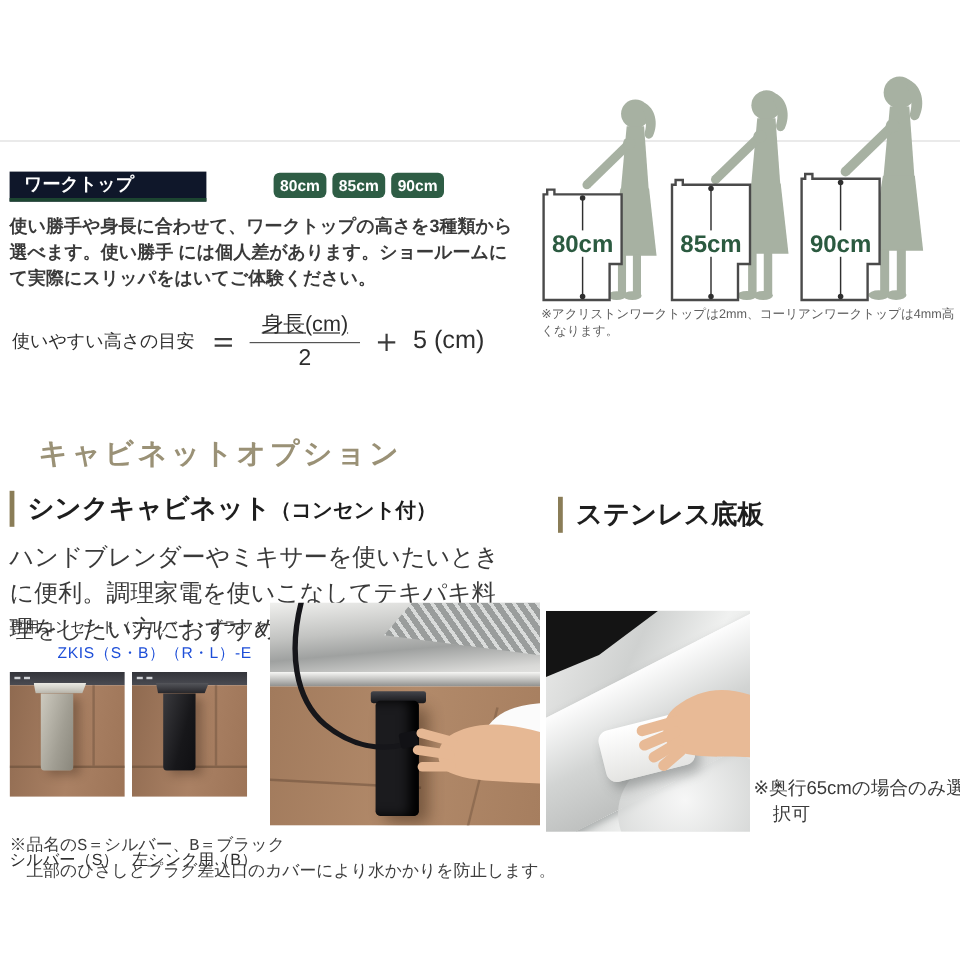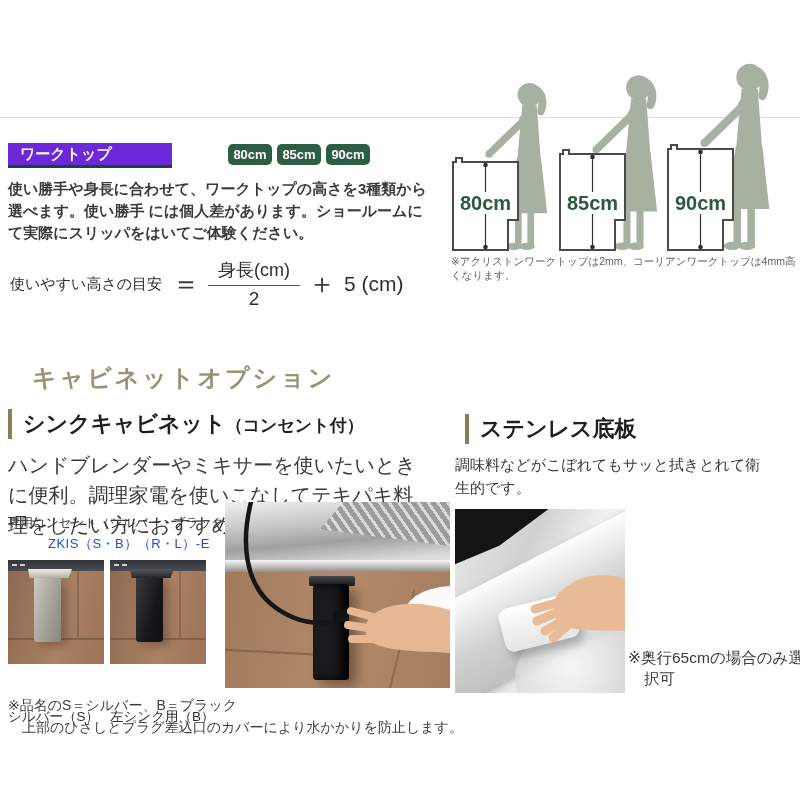--- a/index.html
+++ b/index.html
@@ -10,7 +10,7 @@
   
   .h1{left:44px;top:84px;font-size:25px;font-weight:bold;color:#8c8b70;letter-spacing:2px;}
   .rule1{left:0;top:117px;width:800px;height:1px;background:#dcdcdc;}
-  .worktop-tag{left:8px;top:143px;width:152px;height:22px;background:#6d28d9;border-bottom:3px solid #1c4531;
+  .worktop-tag{left:8px;top:143px;width:152px;height:22px;background:#0f172a;border-bottom:3px solid #1c4531;
                color:#fff;font-size:15px;font-weight:bold;line-height:22px;padding-left:12px;box-sizing:content-box;}
   .hbtns{left:228px;top:144px;display:flex;gap:5px;}
   .hbtn{width:44px;height:21px;background:#2e5d45;color:#fff;font-weight:bold;font-size:13px;

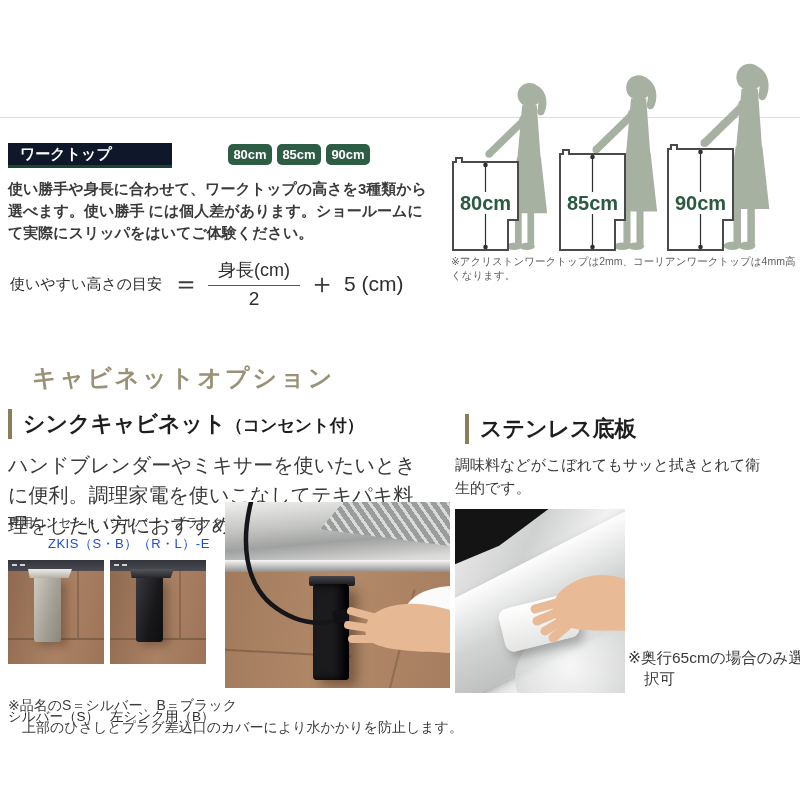--- a/index.html
+++ b/index.html
@@ -21,7 +21,7 @@
   .f-label{font-size:15px;margin-right:6px;}
   .f-op{font-size:28px;margin:0 4px;color:#3c3c3c;}
   .frac{text-align:center;font-size:18px;margin:0 4px;color:#2e2e2e;}
-  .frac .num{padding:0 10px 3px;}
+  .frac .num{padding:0 10px 3px;text-decoration:underline;}
   .frac .den{border-top:1.5px solid #555;padding-top:2px;font-size:19px;}
   .f-add{font-size:21px;margin-left:4px;}
   .illu{left:450px;top:62px;width:348px;height:196px;z-index:2;}

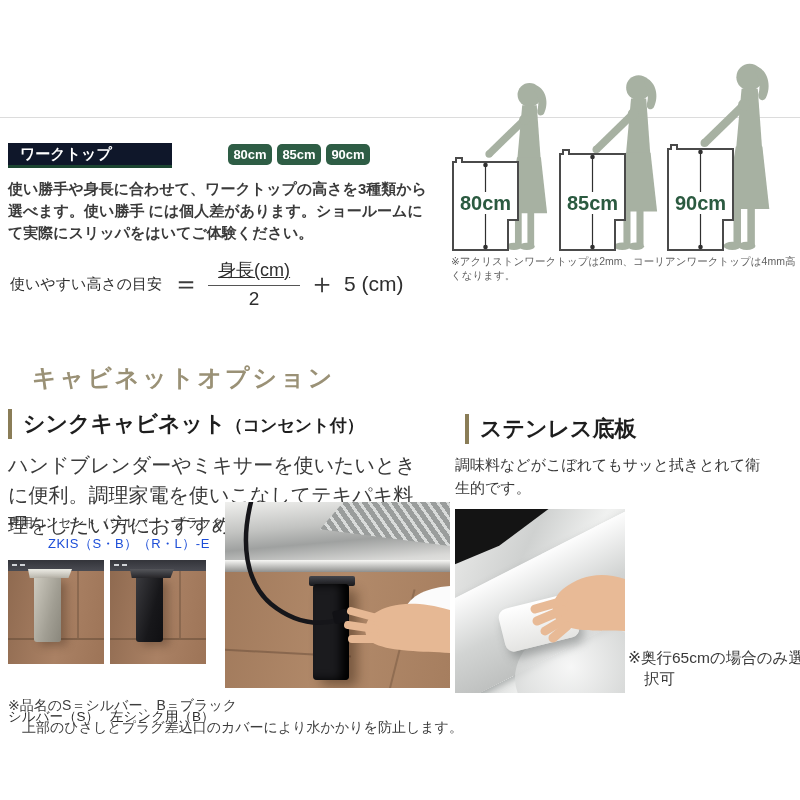--- a/index.html
+++ b/index.html
@@ -247,7 +247,6 @@
     <span class="h3main">ステンレス底板</span>
   </div>
 
-  <p class="abs desc3" style="margin:0">調味料などがこぼれてもサッと拭きとれて衛生的です。</p>
 
   <div class="abs stphoto">
     <div class="st-band"></div>

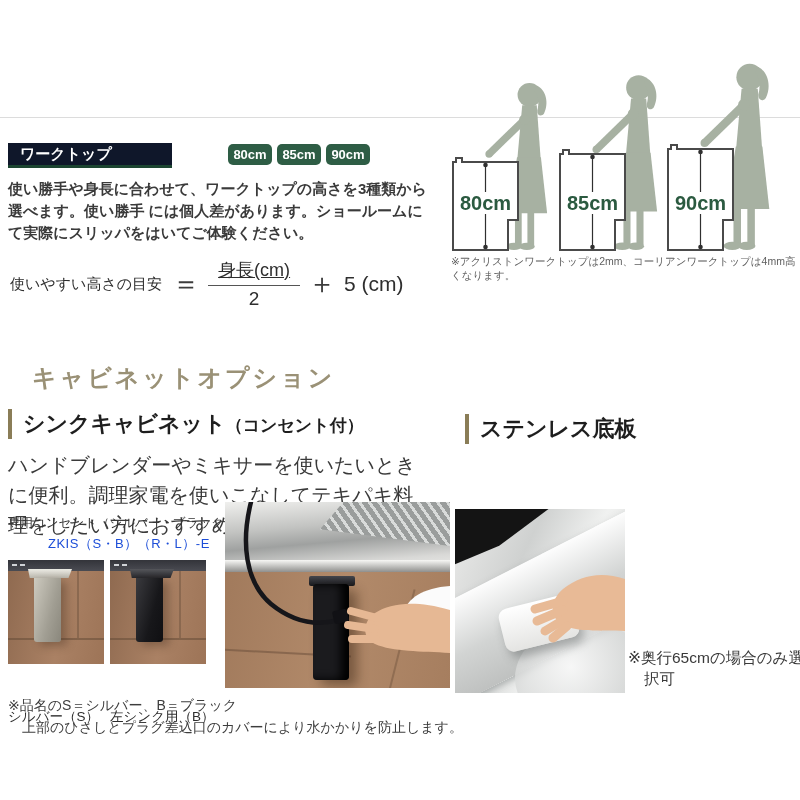--- a/index.html
+++ b/index.html
@@ -41,7 +41,7 @@
   .caption2{left:8px;top:535px;font-size:13px;color:#1d4ed8;letter-spacing:.5px;margin-left:40px;}
   .variant-label{top:664px;font-size:13.5px;color:#2e2e2e;margin-top:44px;}
   .notes{left:8px;top:696px;font-size:14px;line-height:1.3;color:#3d3d3d;}
-  .notes div{margin-bottom:4px;}
+  .notes div{margin-bottom:4px;font-family:Liberation Mono, monospace;}
   .notes .indent{padding-left:14px;}
   .st-note{left:628px;top:648px;width:168px;font-size:15.5px;color:#3a3a3a;line-height:1.35;
            padding-left:16px;text-indent:-16px;}

